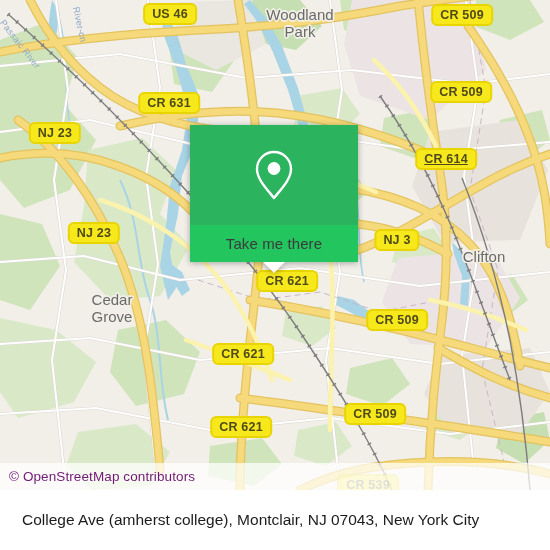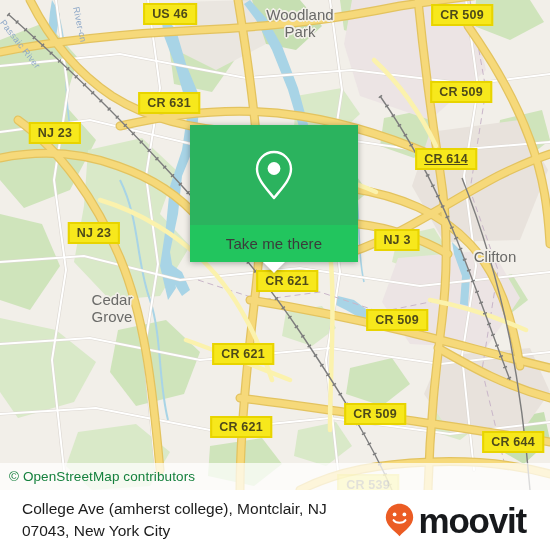--- a/index.html
+++ b/index.html
@@ -53,7 +53,7 @@
     transform: translate(-50%, -50%);
     background: #f7e81c;
     border: 2px solid #e8d400;
-    border-radius: 0;
+    border-radius: 6px;
     color: #4e4a1a;
     font-size: 12.5px;
     font-weight: bold;

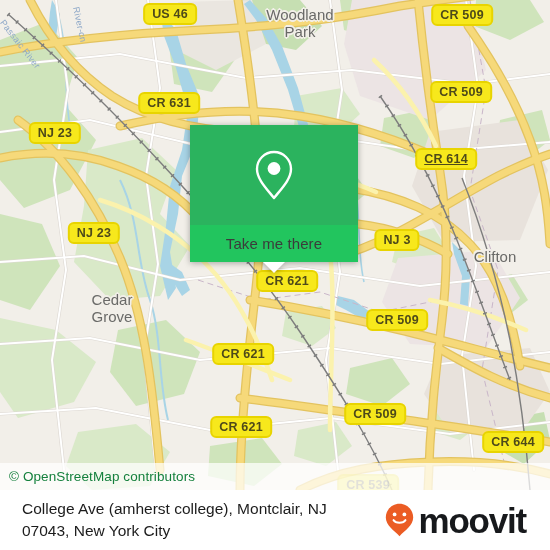--- a/index.html
+++ b/index.html
@@ -317,7 +317,7 @@
 Grove</div>
     <div class="place-label" style="left:300px; top:23px;">Woodland
 Park</div>
-    <div class="place-label" style="left:495px; top:256px;">Clifton</div>
+    <div class="place-label" style="left:484px; top:256px;">Clifton</div>
 
     <div class="shield" style="left:170px; top:14px;">US 46</div>
     <div class="shield" style="left:462px; top:15px;">CR 509</div>

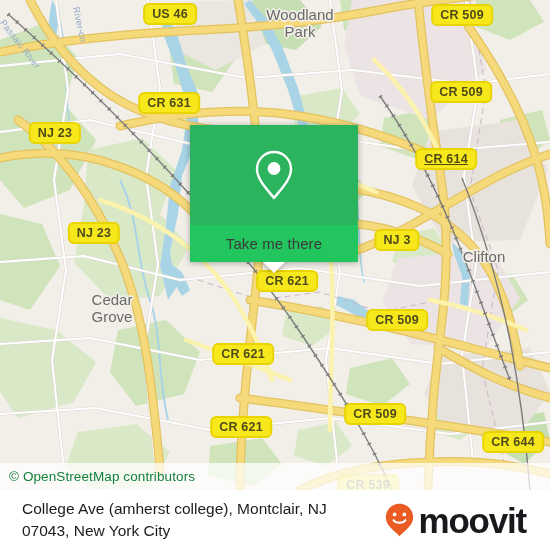--- a/index.html
+++ b/index.html
@@ -332,7 +332,6 @@
     <div class="shield" style="left:243px; top:354px;">CR 621</div>
     <div class="shield" style="left:375px; top:414px;">CR 509</div>
     <div class="shield" style="left:241px; top:427px;">CR 621</div>
-    <div class="shield" style="left:513px; top:442px;">CR 644</div>
     <div class="shield dim" style="left:368px; top:485px;">CR 539</div>
 
     <div class="popup">

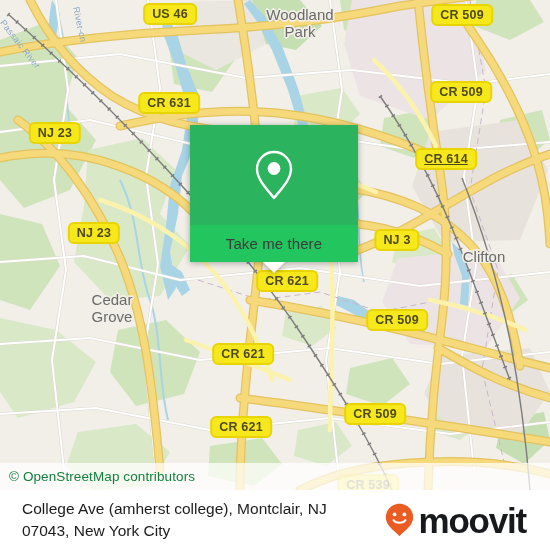--- a/index.html
+++ b/index.html
@@ -109,7 +109,7 @@
   }
   .attribution-text {
     font-size: 13.5px;
-    color: #15803d;
+    color: #701a75;
     letter-spacing: .1px;
   }
 

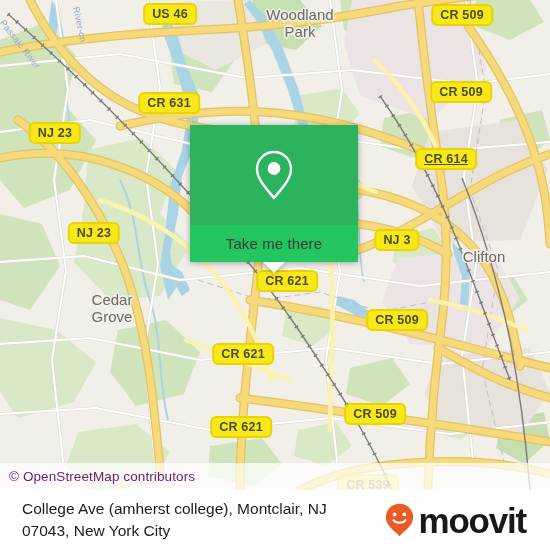--- a/index.html
+++ b/index.html
@@ -354,15 +354,6 @@
 
   <div class="footer">
     <div class="footer-title">College Ave (amherst college), Montclair, NJ 07043, New York City</div>
-    <div class="brand">
-      <svg class="brand-pin" viewBox="0 0 29 34">
-        <path d="M14.5 0.8 C6.9 0.8 0.8 6.9 0.8 14.5 C0.8 22.5 9.4 27.6 14.5 33.2 C19.6 27.6 28.2 22.5 28.2 14.5 C28.2 6.9 22.1 0.8 14.5 0.8 Z" fill="#eb5c24"></path>
-        <circle cx="9.6" cy="11.4" r="1.9" fill="#ffffff"></circle>
-        <circle cx="19.4" cy="11.4" r="1.9" fill="#ffffff"></circle>
-        <path d="M8.6 17.2 C10.6 20.6 18.4 20.6 20.4 17.2" fill="none" stroke="#ffffff" stroke-width="2.1" stroke-linecap="round"></path>
-      </svg>
-      <span class="brand-name">moovit</span>
-    </div>
   </div>
 
 </div>

